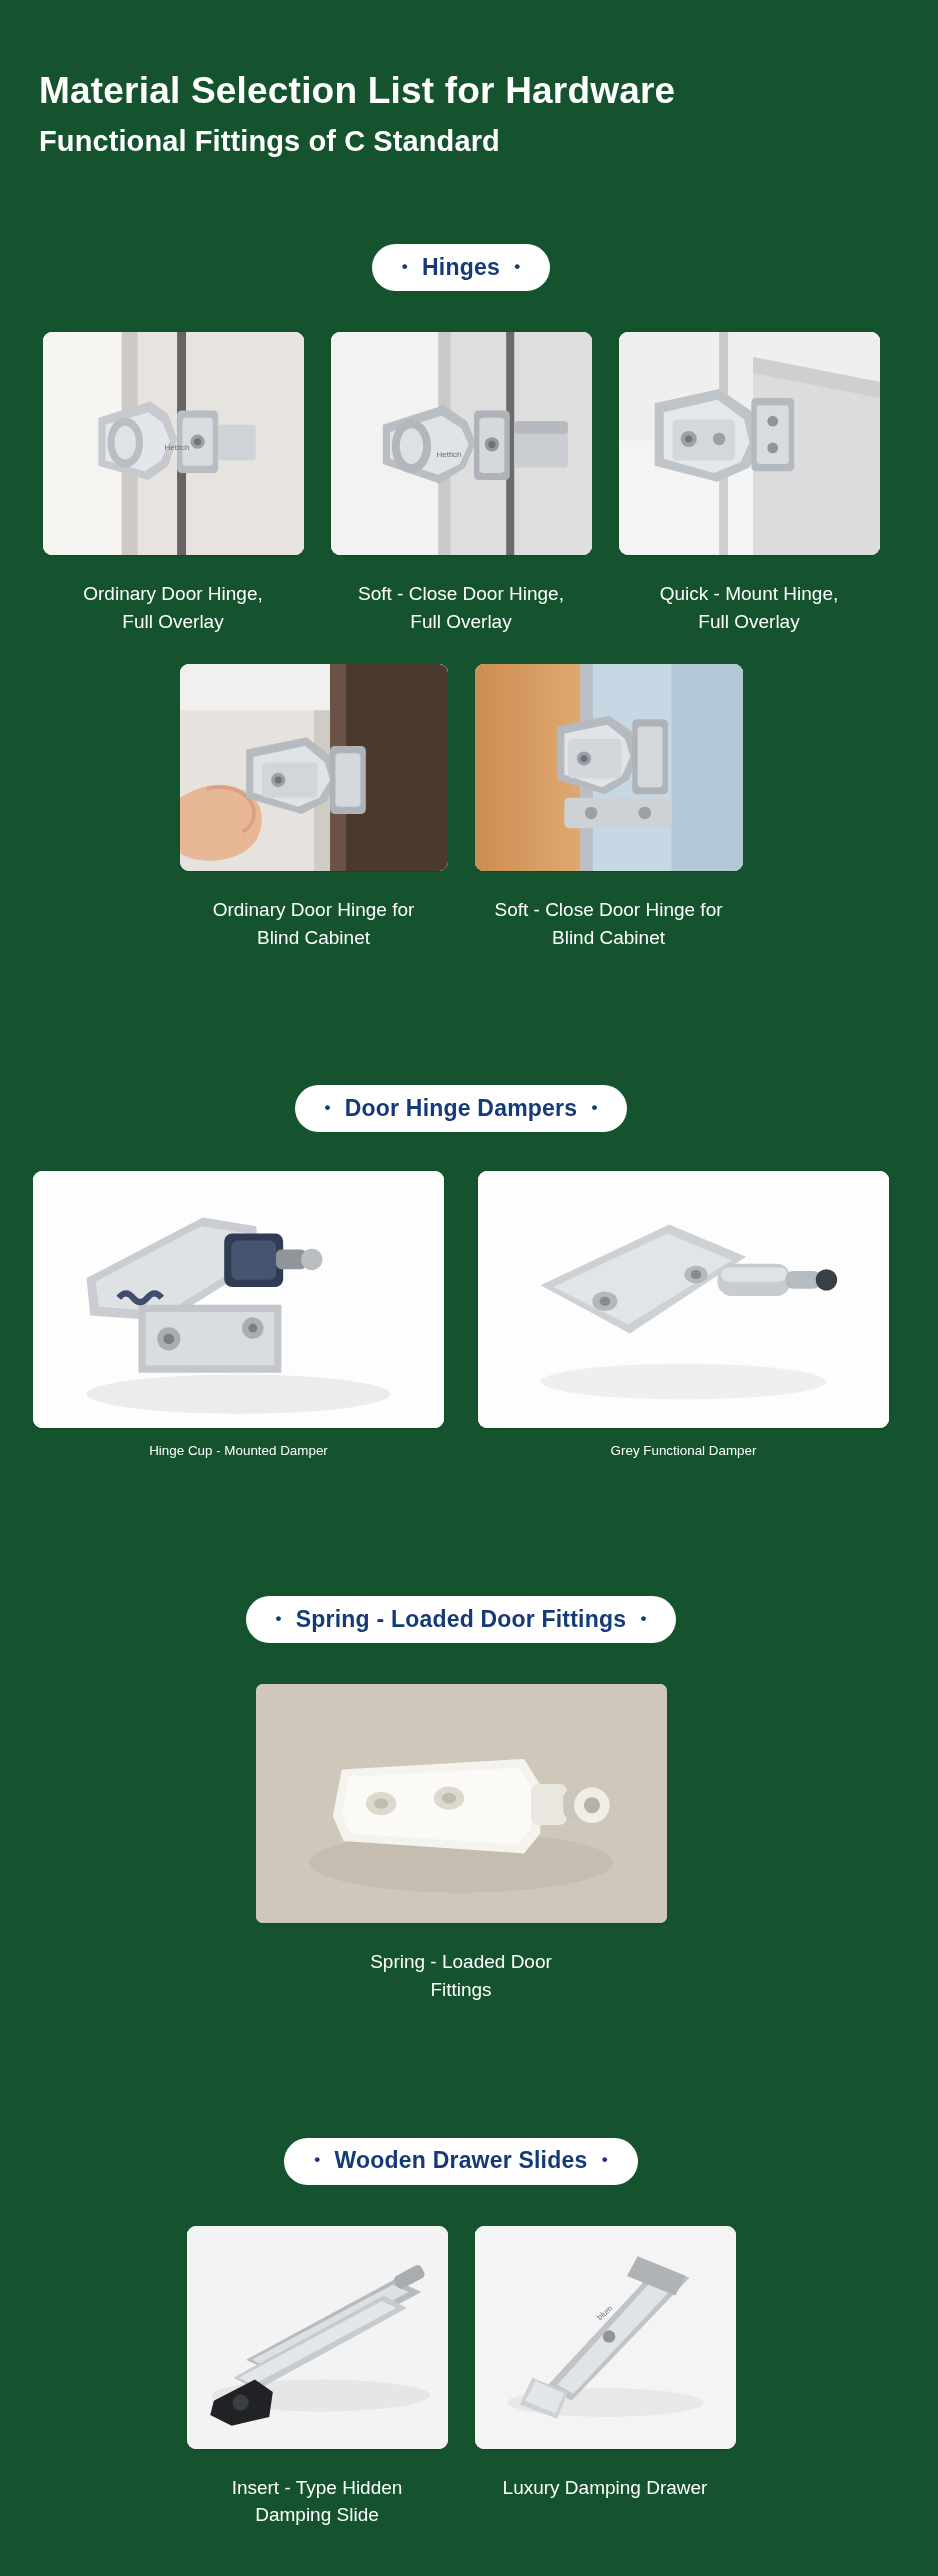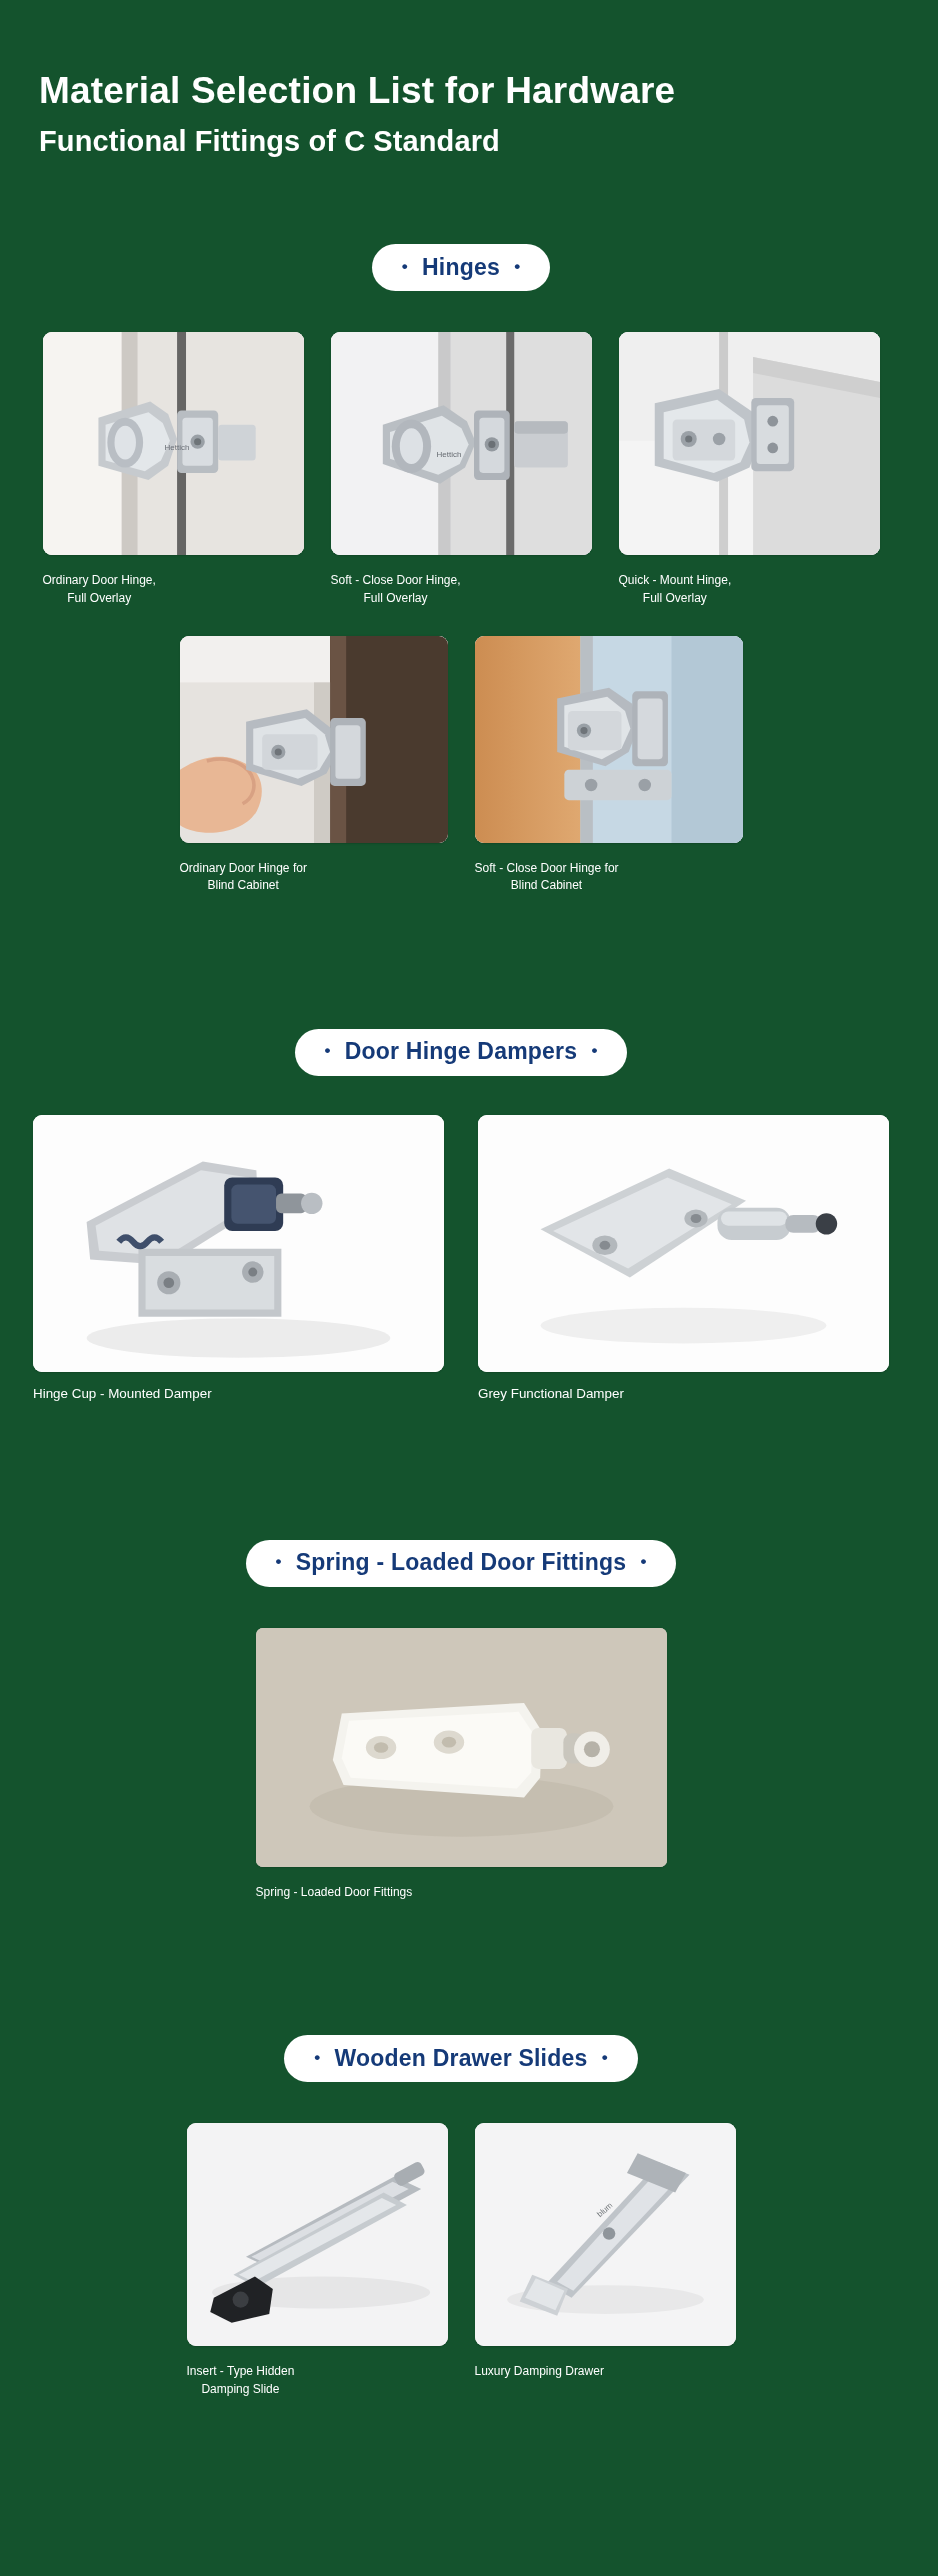--- a/index.html
+++ b/index.html
@@ -84,7 +84,7 @@
   .card {
     display: flex;
     flex-direction: column;
-    align-items: flex-start;
+    align-items: center;
     width: 261px;
   }
   .card .thumb {

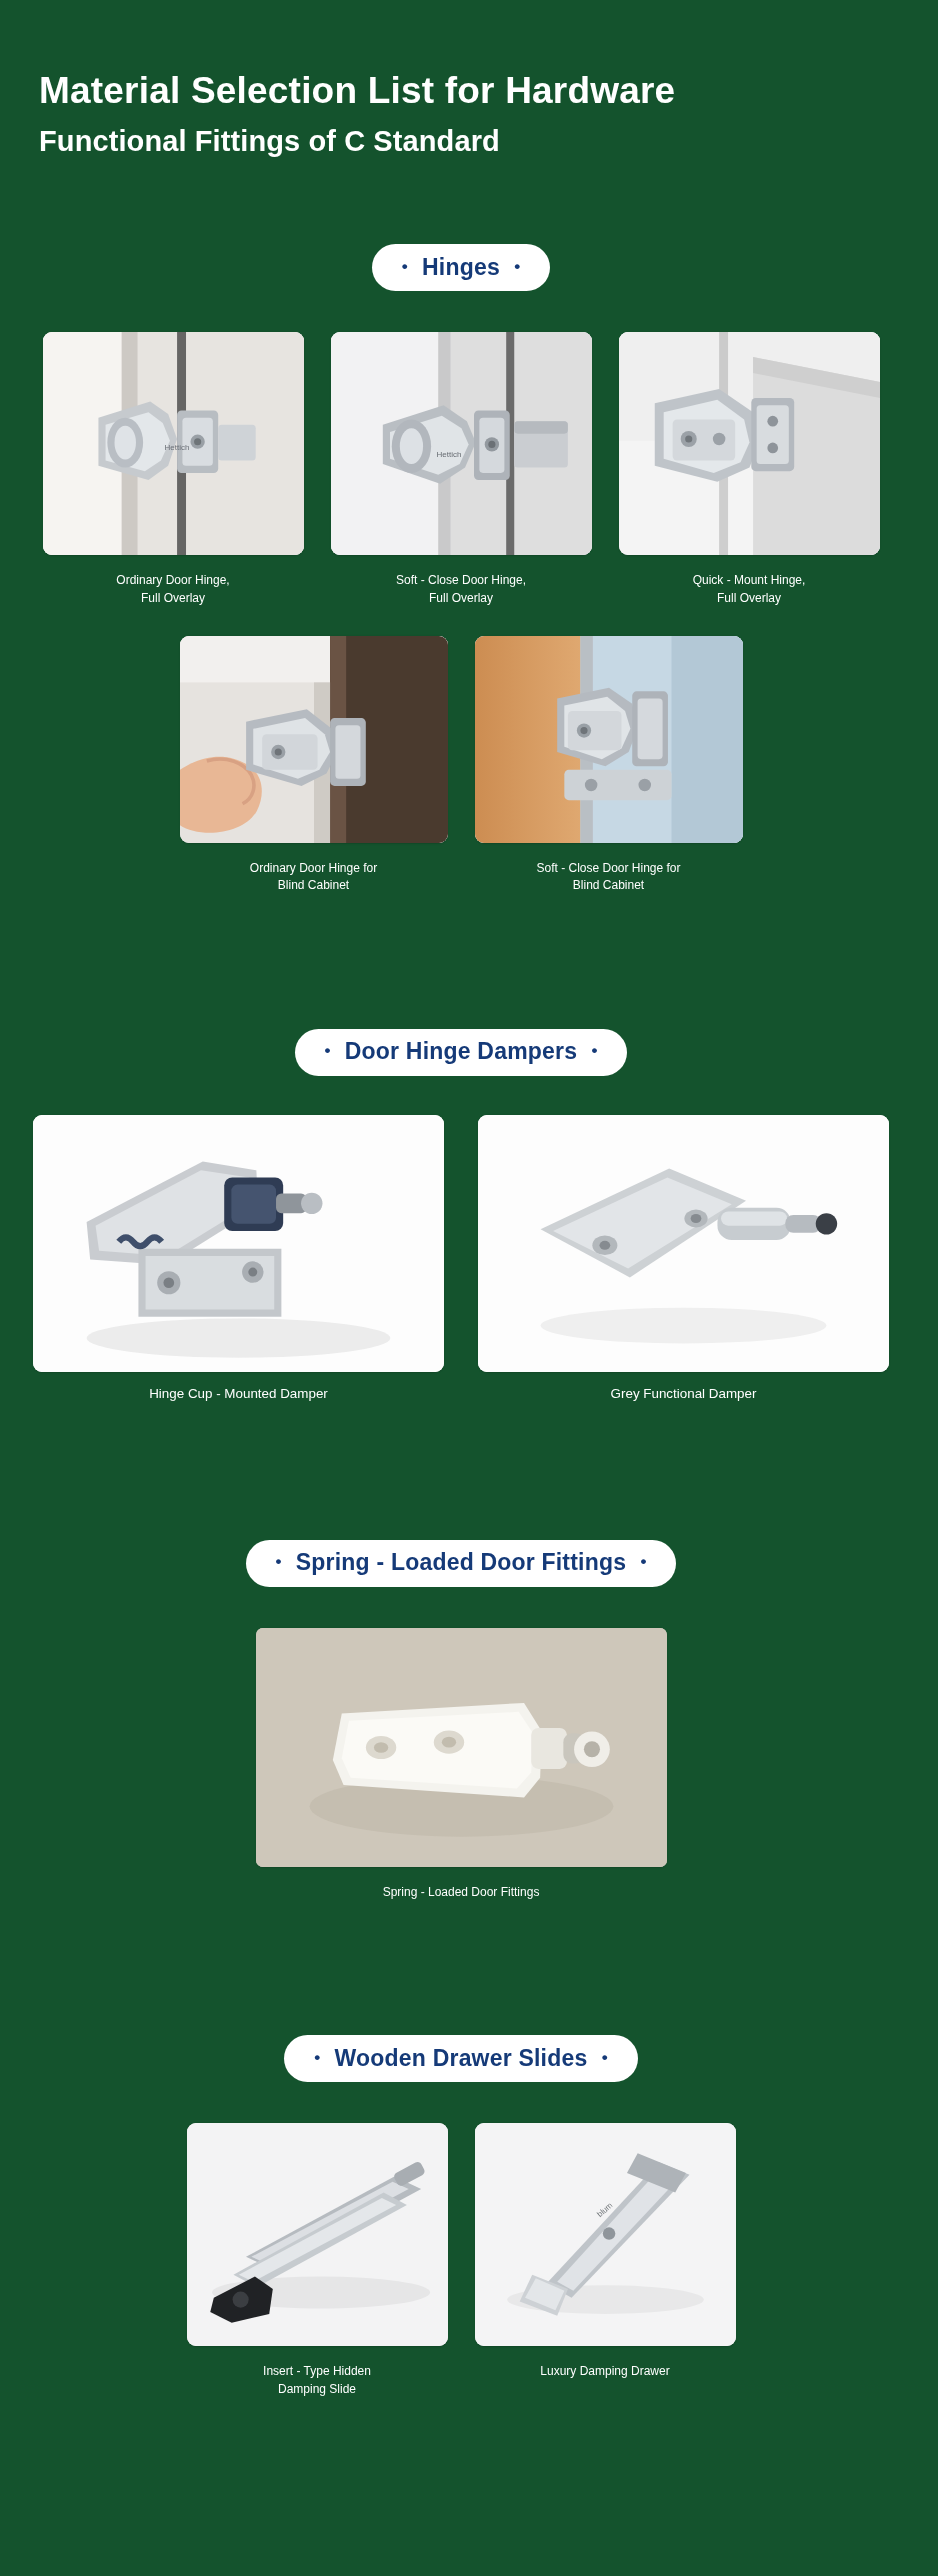--- a/index.html
+++ b/index.html
@@ -97,8 +97,8 @@
     box-shadow: 0 0.9px 1.8px rgba(0,0,0,0.15);
   }
   .card .caption {
-    margin-top: 17px;
-    font-size: 12px;
+    margin-top: 25px;
+    font-size: 19px;
     line-height: 1.45;
     text-align: center;
     color: #ffffff;

